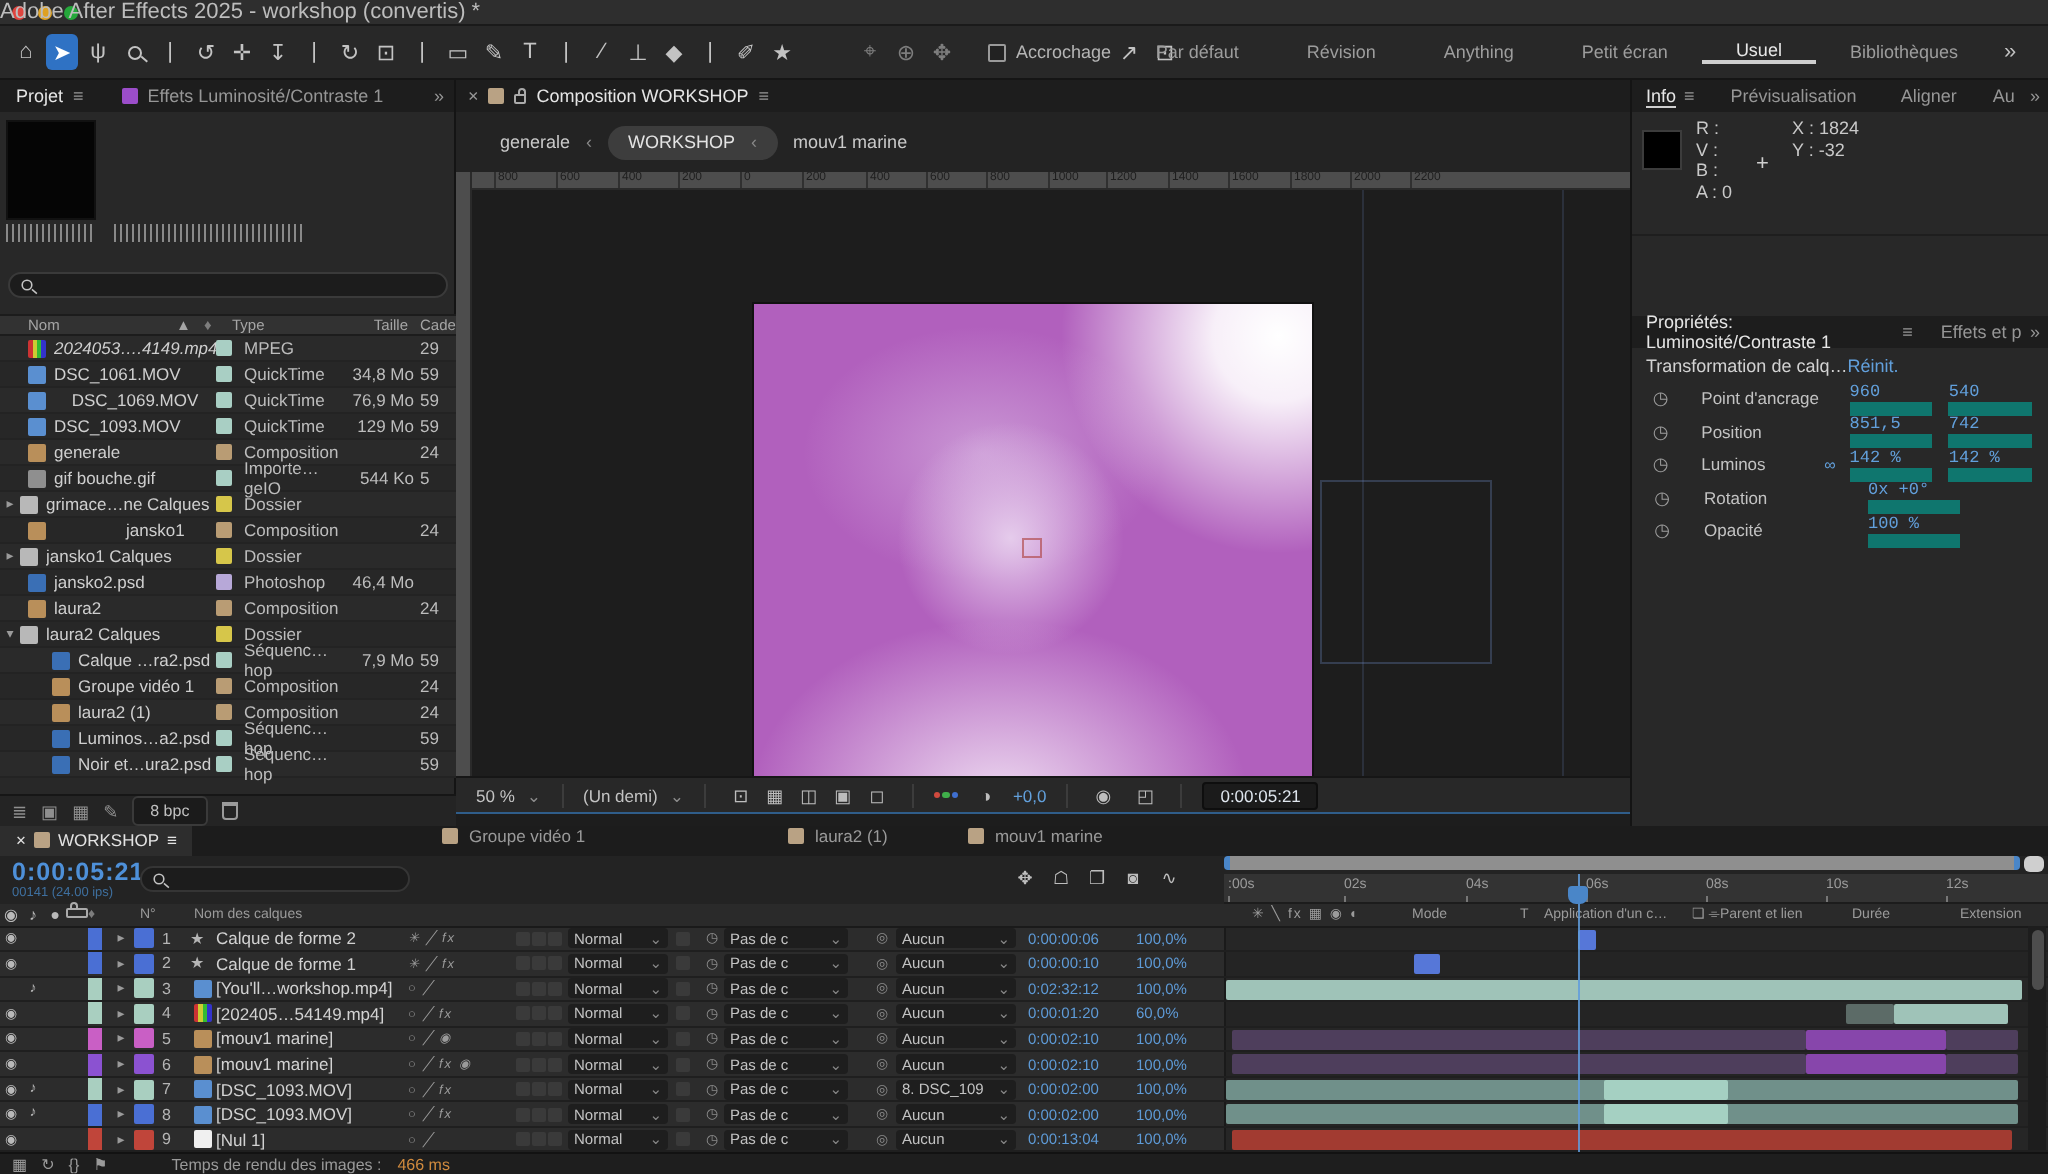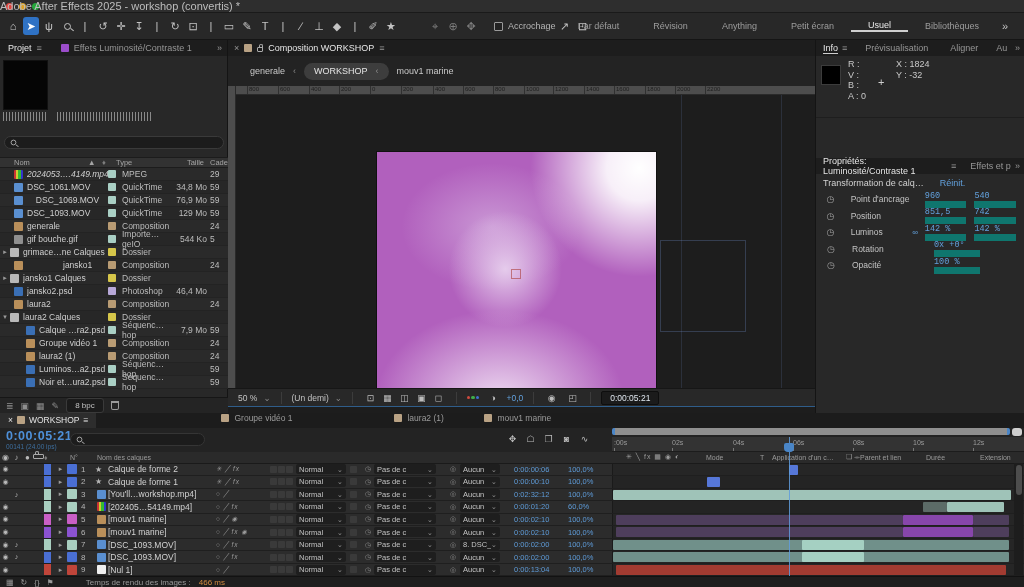--- a/index.html
+++ b/index.html
@@ -702,7 +702,7 @@
   </div>
   <div class="propshead">
     <span>Transformation de calq…</span>
-    <span class="blue" style="margin-left:16px">Réinit.</span>
+    <span class="blue" style="">Réinit.</span>
   </div>
   <div>
 

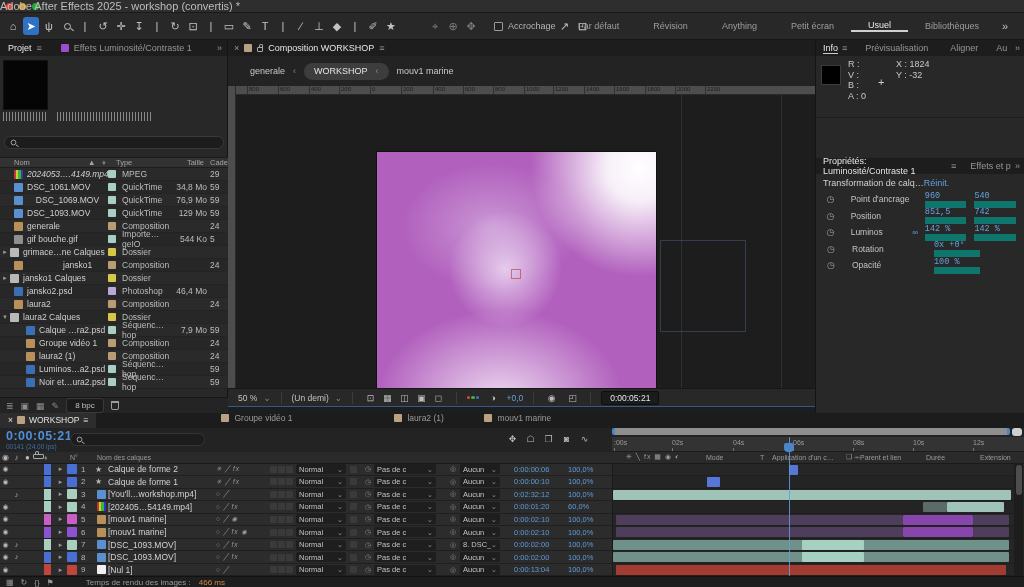--- a/index.html
+++ b/index.html
@@ -166,7 +166,7 @@
   .c-appic { width:12px; flex:none; color:#8a8a8a; font-size:7px; text-align:center; }
   .c-app { width:62px; flex:none; margin-right:10px; }
   .c-parico { width:14px; flex:none; color:#8a8a8a; font-size:7px; text-align:center; }
-  .c-par { width:40px; flex:none; margin-right:14px; }
+  .c-par { width:60px; flex:none; margin-right:6px; }
   .c-dur { width:54px; flex:none; font-size:7.5px; color:#5e9bd8; }
   .c-ext { width:44px; flex:none; font-size:7.5px; color:#5e9bd8; }
   .ltrack { flex:1; position:relative; background:#262626; border-left:1px solid #1a1a1a; }

